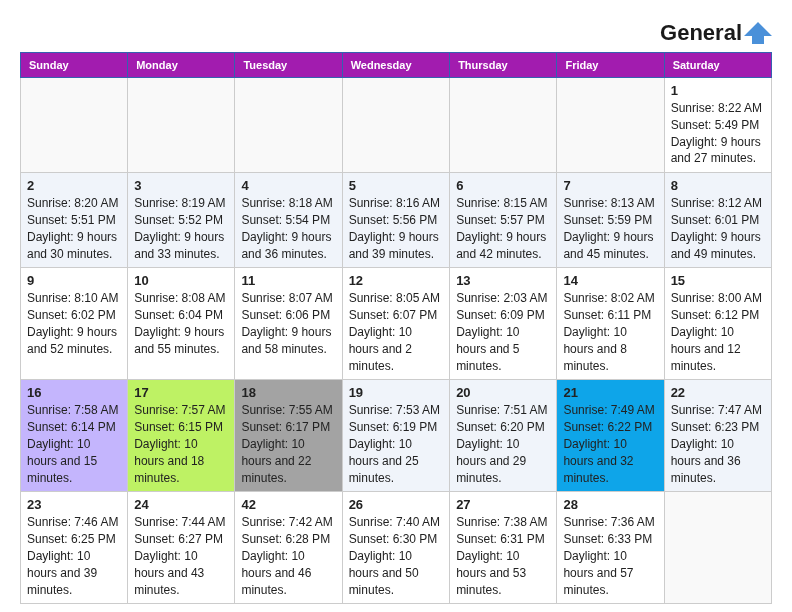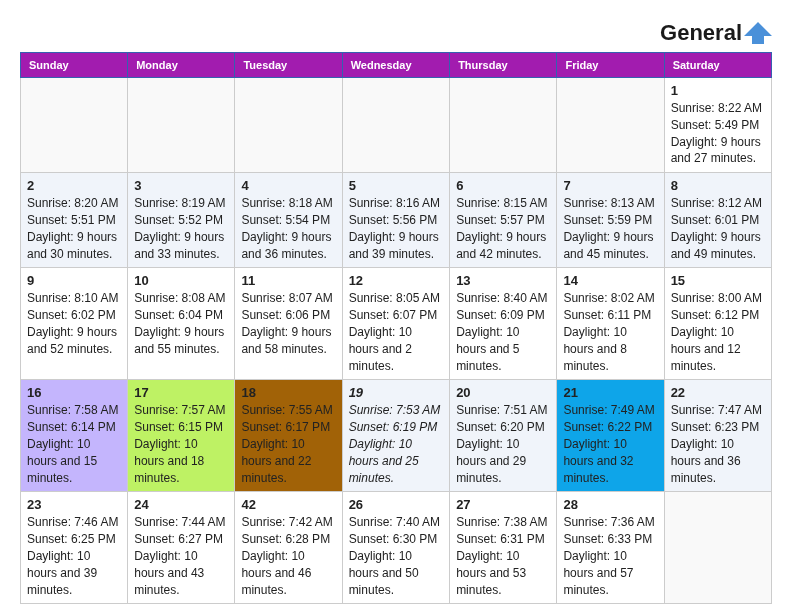--- a/index.html
+++ b/index.html
@@ -194,7 +194,7 @@
         </td>
         <td>
           <span class="day-number">13</span>
-          <div class="day-info">Sunrise: 8:40 AM
+          <div class="day-info">Sunrise: 2:03 AM
 Sunset: 6:09 PM
 Daylight: 10 hours and 5 minutes.</div>
         </td>

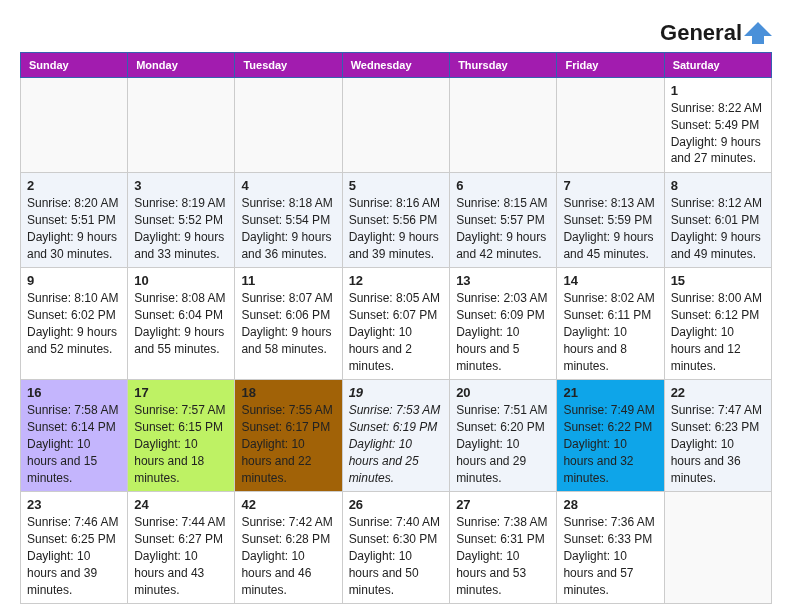--- a/index.html
+++ b/index.html
@@ -224,7 +224,7 @@
 Sunset: 6:15 PM
 Daylight: 10 hours and 18 minutes.</div>
         </td>
-        <td style="background: #a16207;">
+        <td style="background: #a3a3a3;">
           <span class="day-number">18</span>
           <div class="day-info">Sunrise: 7:55 AM
 Sunset: 6:17 PM

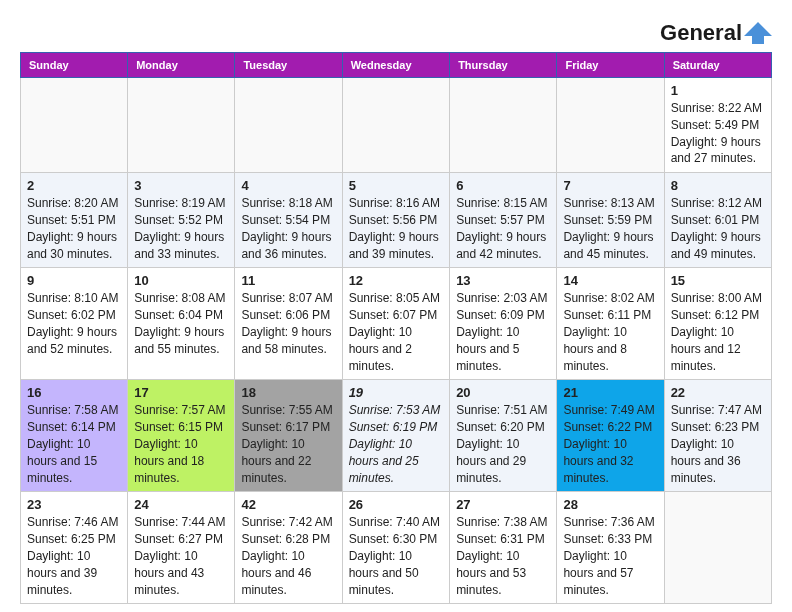--- a/index.html
+++ b/index.html
@@ -230,7 +230,7 @@
 Sunset: 6:17 PM
 Daylight: 10 hours and 22 minutes.</div>
         </td>
-        <td style="background: rgb(240, 244, 250); font-style: italic;">
+        <td style="background: rgb(240, 244, 250);">
           <span class="day-number">19</span>
           <div class="day-info">Sunrise: 7:53 AM
 Sunset: 6:19 PM

